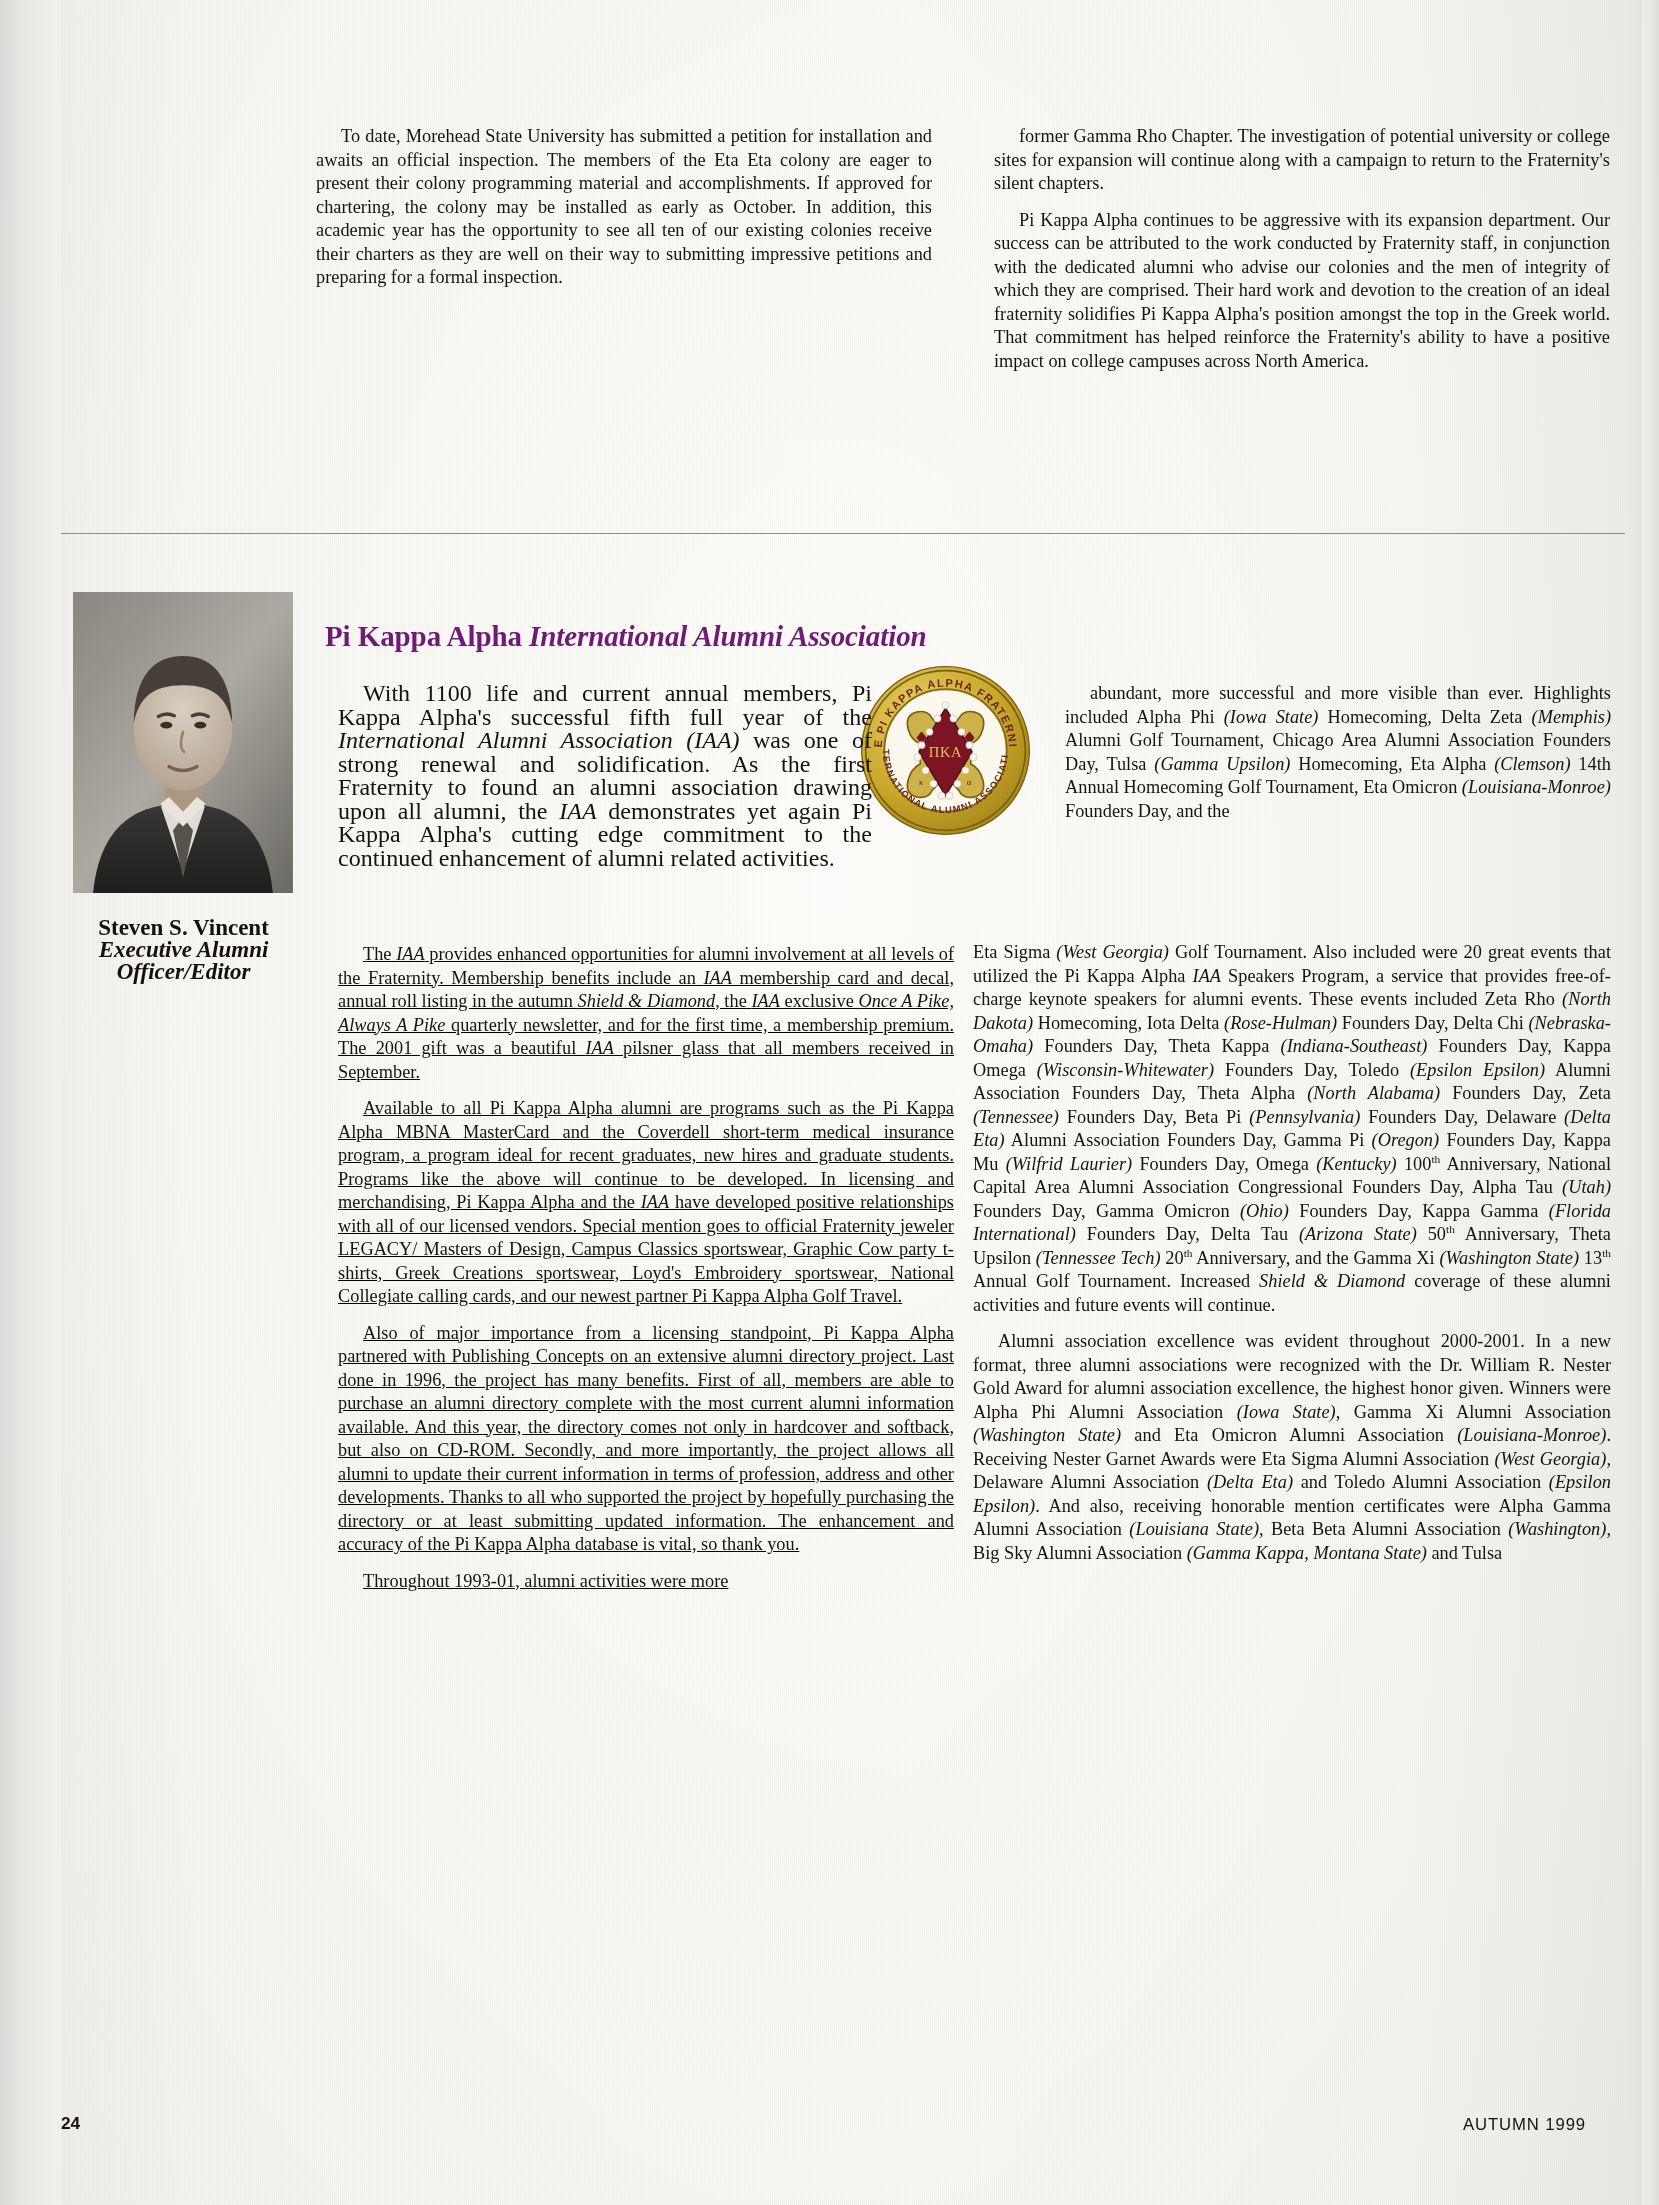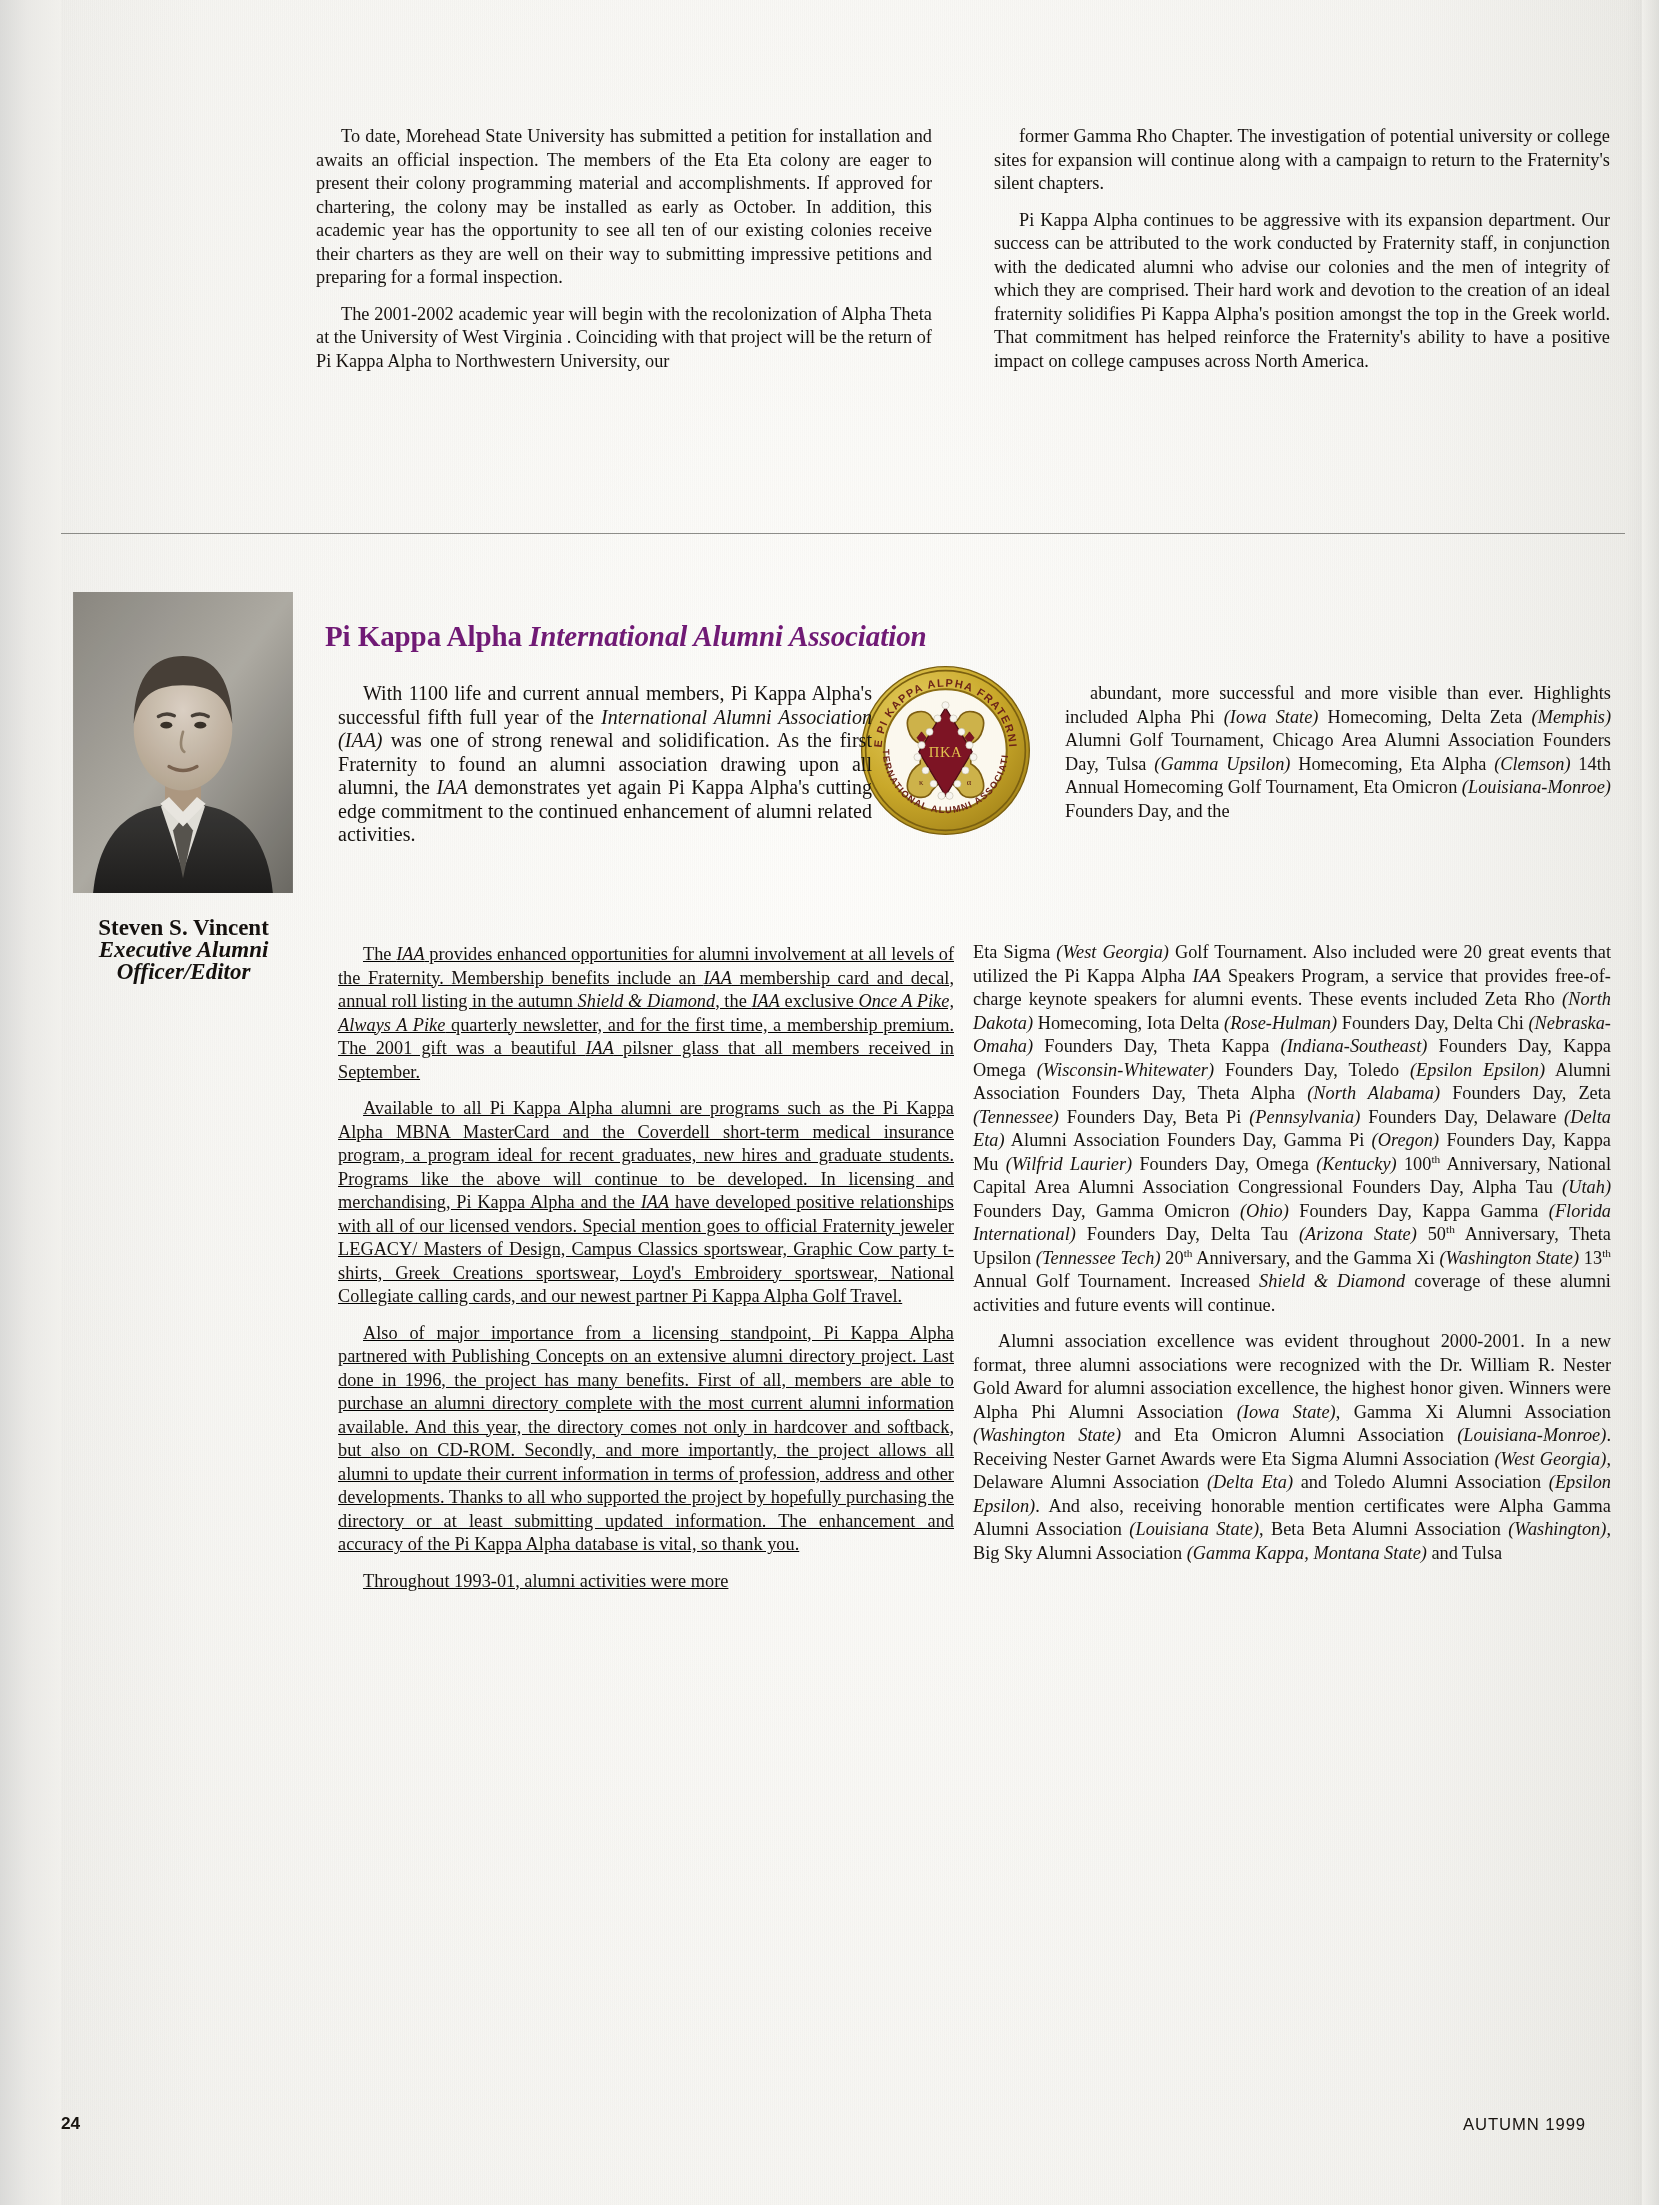--- a/index.html
+++ b/index.html
@@ -135,7 +135,6 @@
 <div class="top-section">
   <div class="col">
     <p class="body">To date, Morehead State University has submitted a petition for installation and awaits an official inspection. The members of the Eta Eta colony are eager to present their colony programming material and accomplishments. If approved for chartering, the colony may be installed as early as October. In addition, this academic year has the opportunity to see all ten of our existing colonies receive their charters as they are well on their way to submitting impressive petitions and preparing for a formal inspection.</p>
-    <p class="body">The 2001-2002 academic year will begin with the recolonization of Alpha Theta at the University of West Virginia . Coinciding with that project will be the return of Pi Kappa Alpha to Northwestern University, our</p>
   </div>
   <div class="col">
     <p class="body">former Gamma Rho Chapter. The investigation of potential university or college sites for expansion will continue along with a campaign to return to the Fraternity's silent chapters.</p>

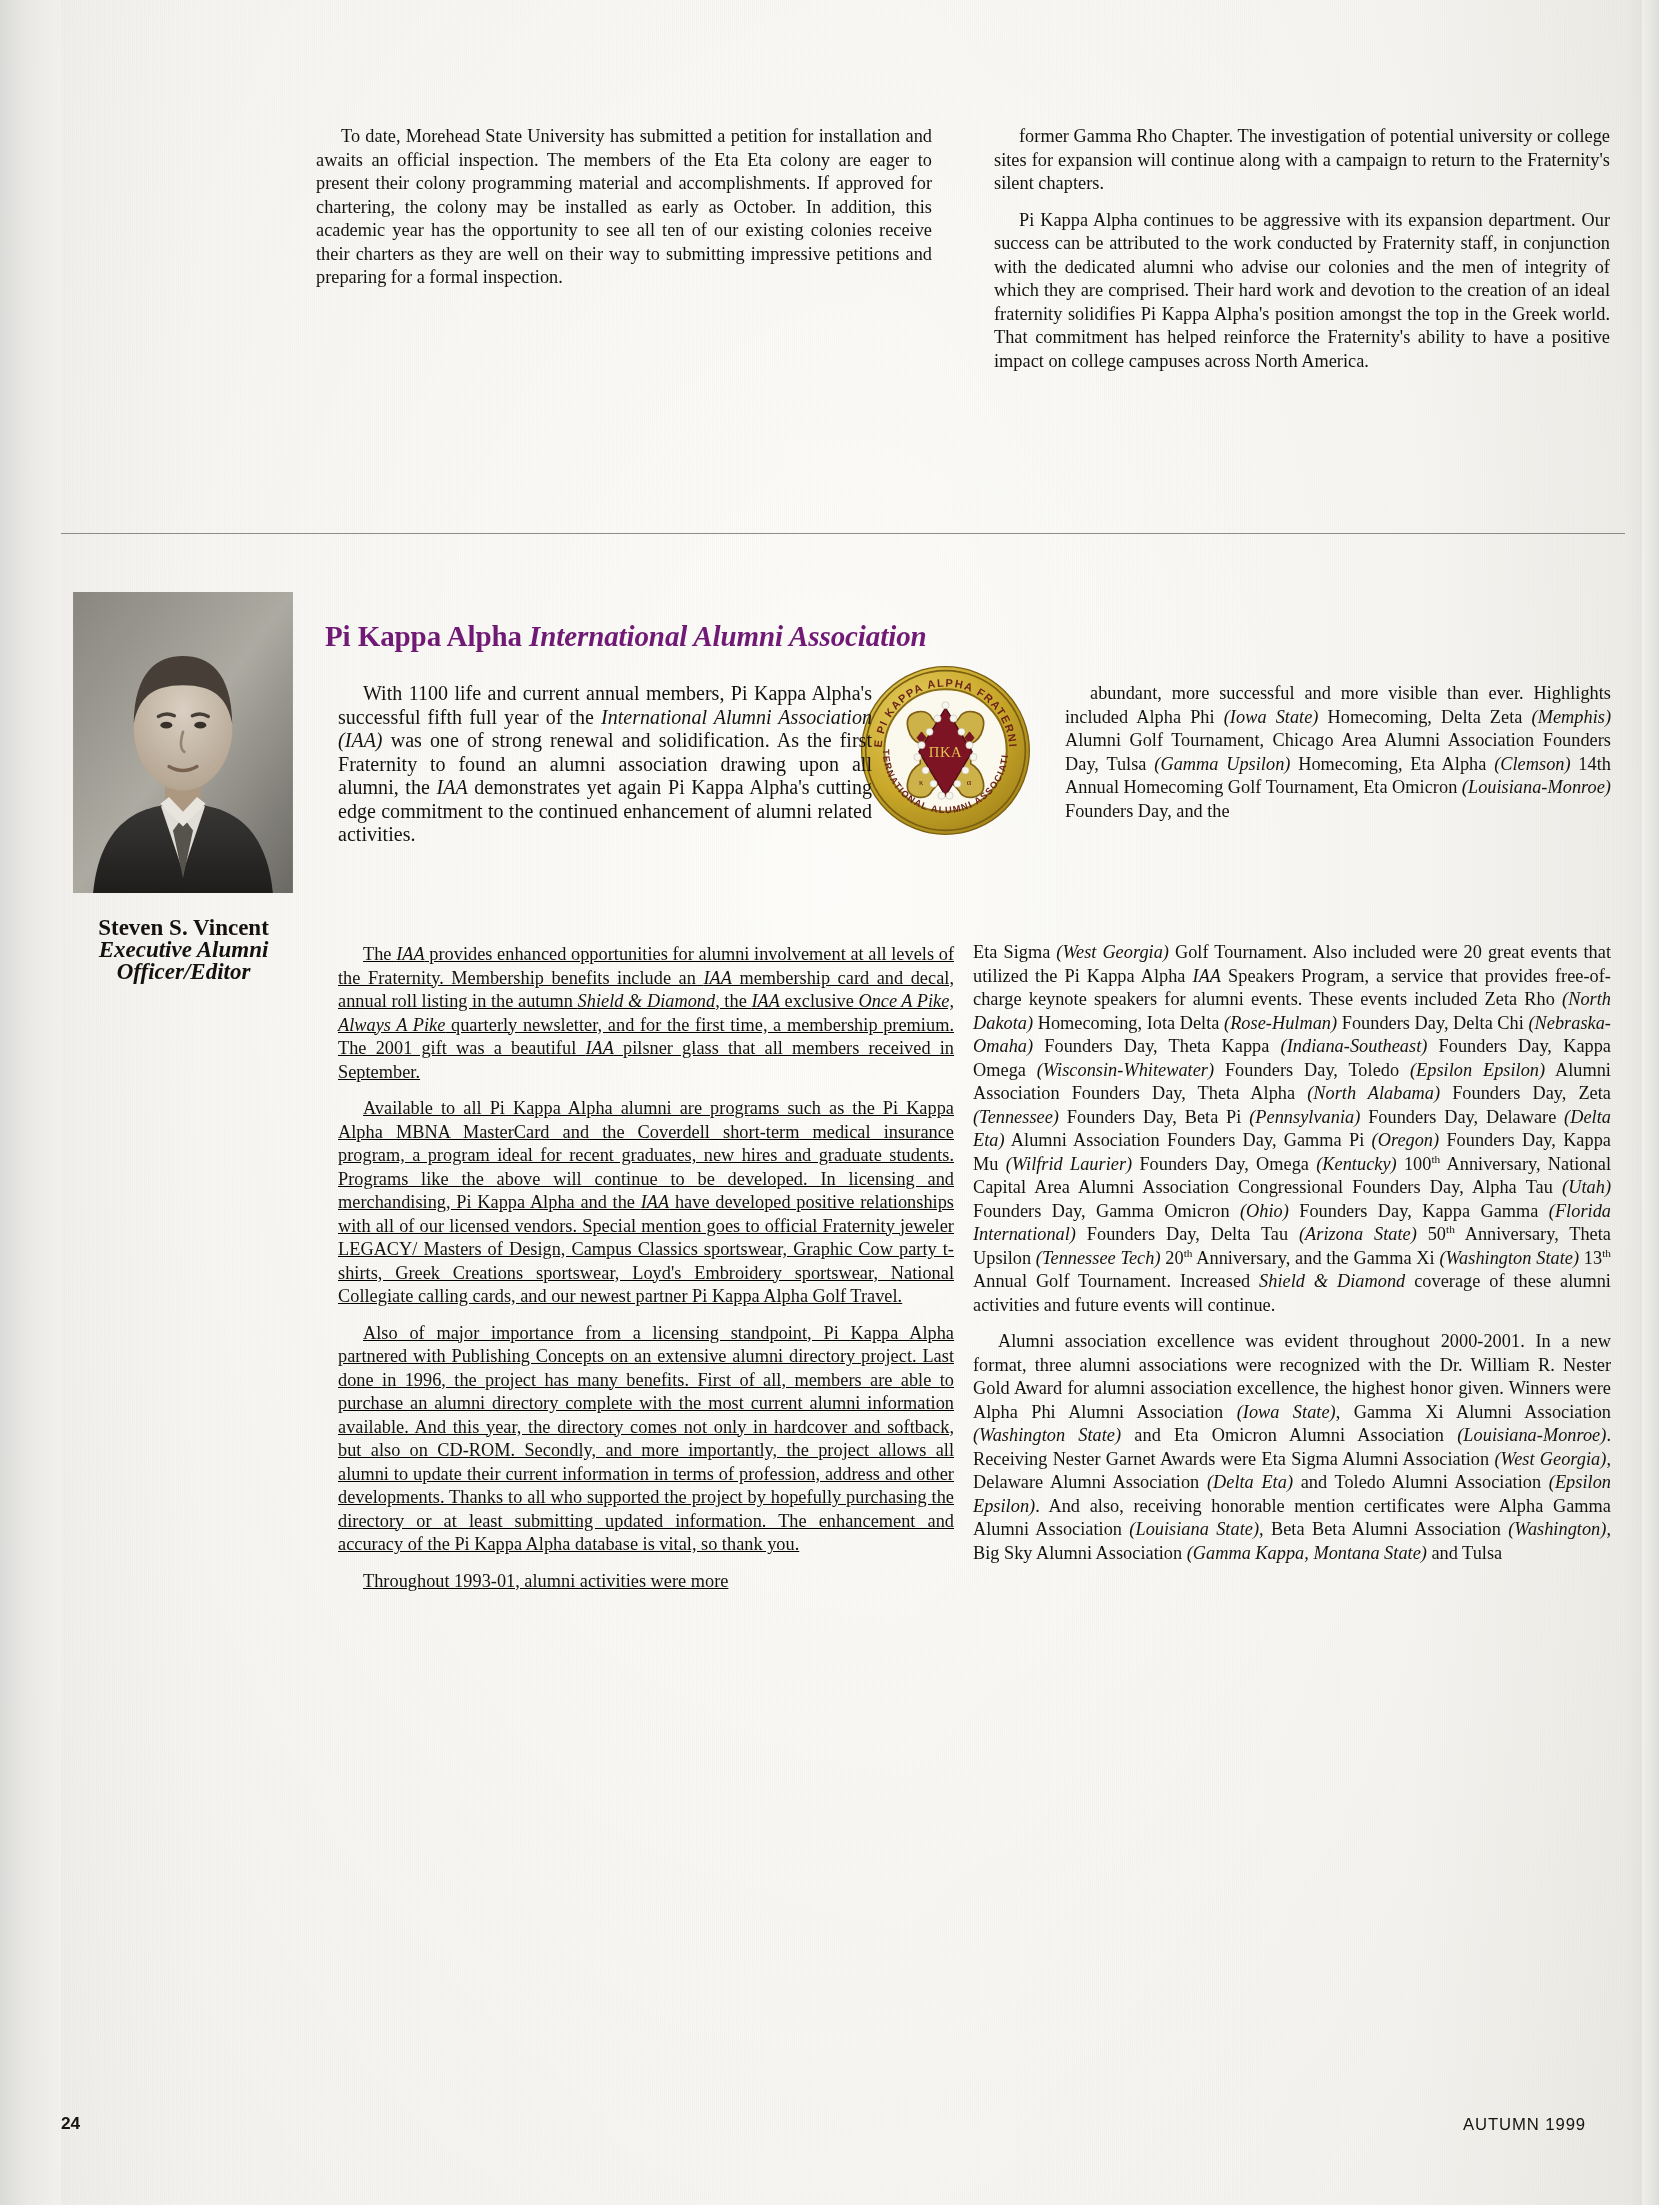--- a/index.html
+++ b/index.html
@@ -96,7 +96,7 @@
   .alumni-left{
     position:absolute;left:325px;top:669px;width:560px;
   }
-  .alumni-left p.body{font-size:20px;line-height:23.5px;font-family:Liberation Serif, serif;}
+  .alumni-left p.body{font-size:24px;line-height:23.5px;font-family:Liberation Serif, serif;}
 
   .alumni-right{
     position:absolute;left:1052px;top:669px;width:572px;

